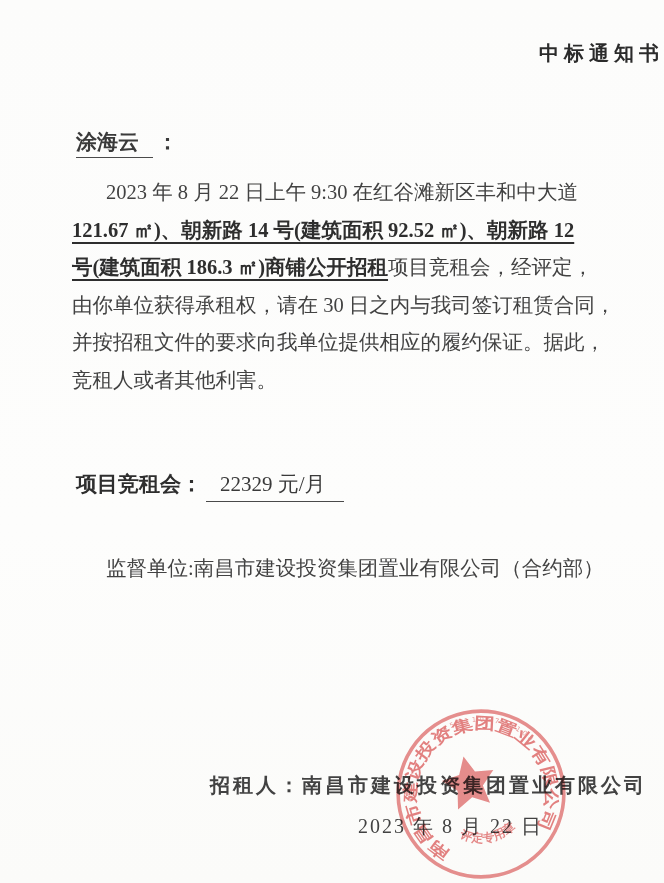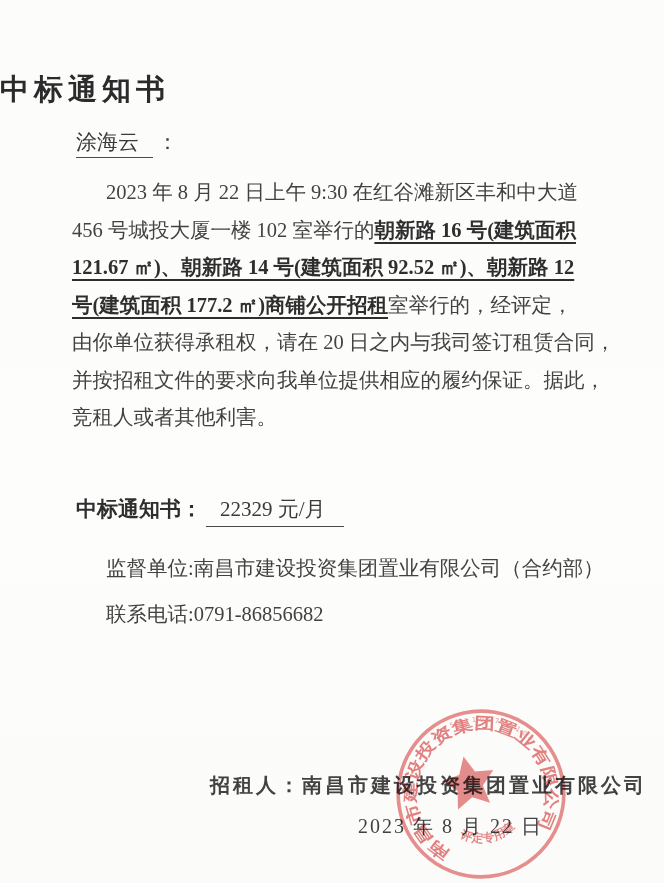--- a/index.html
+++ b/index.html
@@ -14,10 +14,9 @@
   }
   .doc-title{
     position:absolute;top:40px;left:0;width:100%;
-    text-align:left;
-    font-size:29px;font-weight:bold;letter-spacing:5px;
+    text-align:right;
+    font-size:20px;font-weight:bold;letter-spacing:5px;
     color:#2b2b2b;
-    margin-top:30px;
   }
   .salutation{
     position:absolute;top:128px;left:76px;

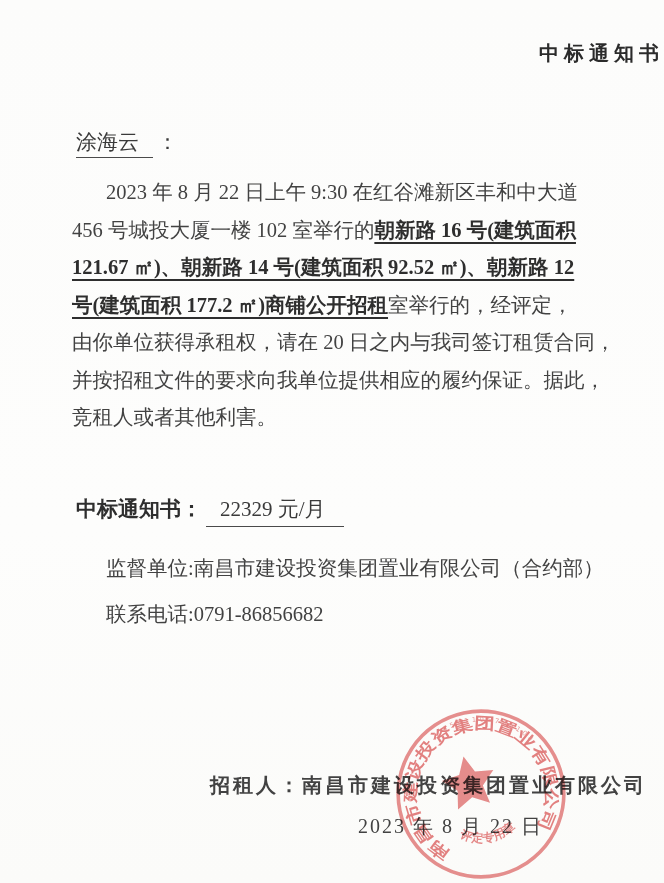--- a/index.html
+++ b/index.html
@@ -20,7 +20,7 @@
   }
   .salutation{
     position:absolute;top:128px;left:76px;
-    font-size:21px;color:#3a3a3a;
+    font-size:21px;color:#3a3a3a;font-weight:bold;
   }
   .salutation .name{
     border-bottom:1.5px solid #4a4a4a;

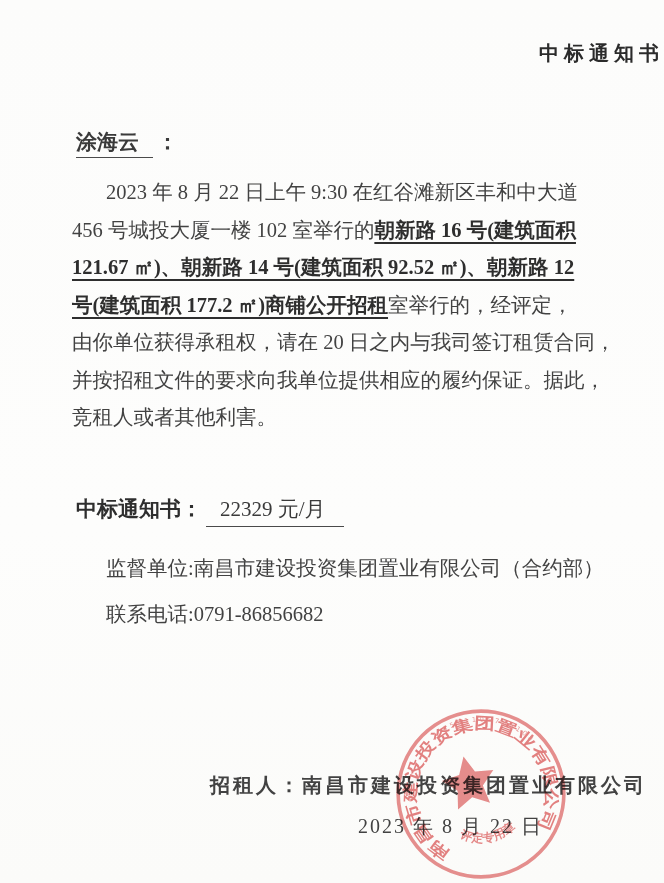--- a/index.html
+++ b/index.html
@@ -88,7 +88,6 @@
 
   <div class="para para1">
     <div class="pline indent"><span>2023 年 8 月 22 日上午 9:30 在红谷滩新区丰和中大道</span></div>
-    <div class="pline"><span>456 号城投大厦一楼 102 室举行的</span><span class="emph">朝新路 16 号(建筑面积</span></div>
     <div class="pline"><span class="emph">121.67 ㎡)、朝新路 14 号(建筑面积 92.52 ㎡)、朝新路 12</span></div>
     <div class="pline"><span class="emph">号(建筑面积 177.2 ㎡)商铺公开招租</span><span>室举行的，经评定，</span></div>
     <div class="pline"><span>由你单位获得承租权，请在 20 日之内与我司签订租赁合同，</span></div>

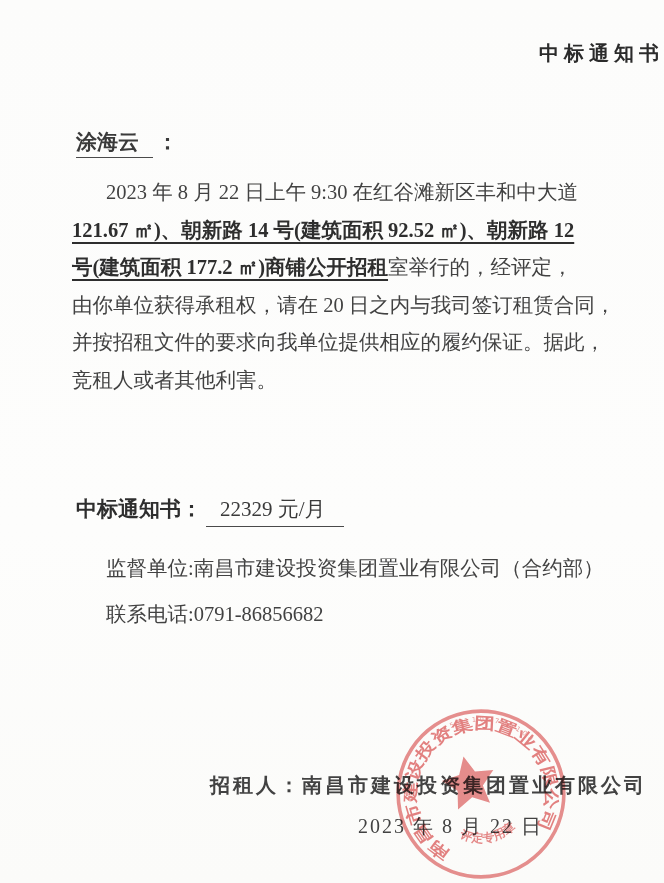--- a/index.html
+++ b/index.html
@@ -89,7 +89,7 @@
   <div class="para para1">
     <div class="pline indent"><span>2023 年 8 月 22 日上午 9:30 在红谷滩新区丰和中大道</span></div>
     <div class="pline"><span class="emph">121.67 ㎡)、朝新路 14 号(建筑面积 92.52 ㎡)、朝新路 12</span></div>
-    <div class="pline"><span class="emph">号(建筑面积 177.2 ㎡)商铺公开招租</span><span>室举行的，经评定，</span></div>
+    <div class="pline"><span class="emph">号(建筑面积 186.3 ㎡)商铺公开招租</span><span>室举行的，经评定，</span></div>
     <div class="pline"><span>由你单位获得承租权，请在 20 日之内与我司签订租赁合同，</span></div>
     <div class="pline"><span>并按招租文件的要求向我单位提供相应的履约保证。据此，</span></div>
     <div class="pline"><span>竞租人或者其他利害。</span></div>

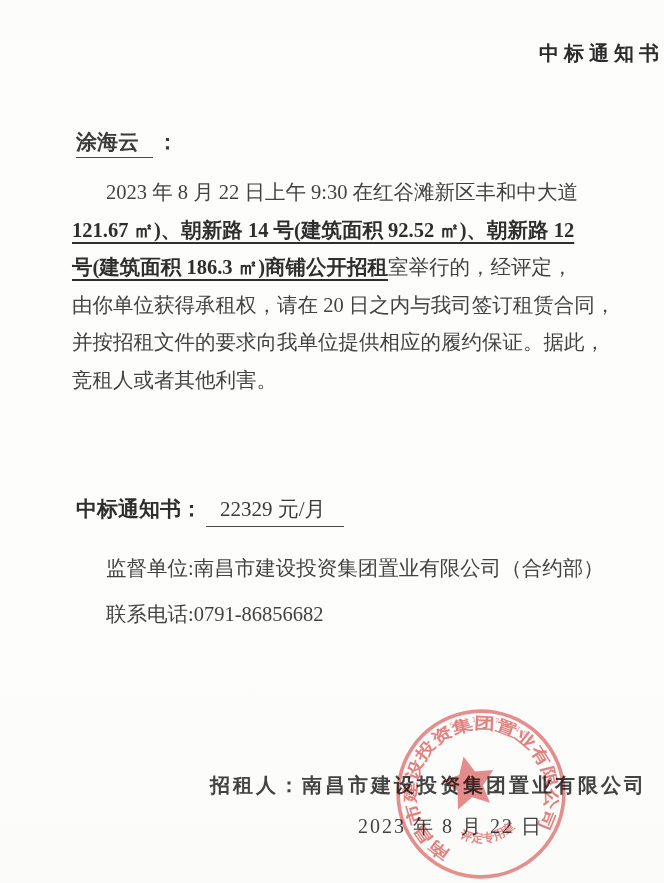--- a/index.html
+++ b/index.html
@@ -89,7 +89,7 @@
   <div class="para para1">
     <div class="pline indent"><span>2023 年 8 月 22 日上午 9:30 在红谷滩新区丰和中大道</span></div>
     <div class="pline"><span class="emph">121.67 ㎡)、朝新路 14 号(建筑面积 92.52 ㎡)、朝新路 12</span></div>
-    <div class="pline"><span class="emph">号(建筑面积 186.3 ㎡)商铺公开招租</span><span>室举行的，经评定，</span></div>
+    <div class="pline"><span class="emph">号(建筑面积 186.3 ㎡)商铺公开招租</span><span>项目竞租会，经评定，</span></div>
     <div class="pline"><span>由你单位获得承租权，请在 20 日之内与我司签订租赁合同，</span></div>
     <div class="pline"><span>并按招租文件的要求向我单位提供相应的履约保证。据此，</span></div>
     <div class="pline"><span>竞租人或者其他利害。</span></div>

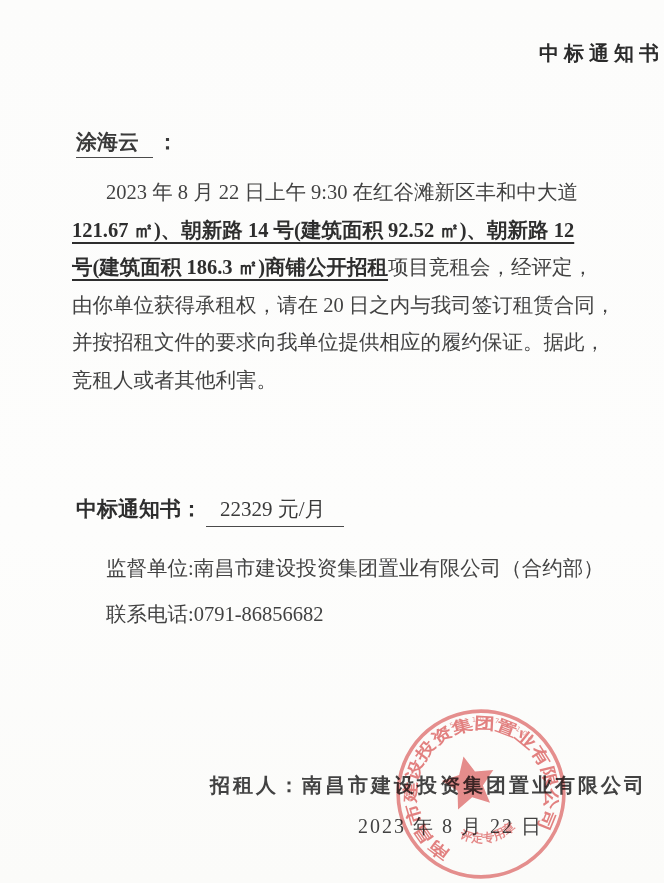--- a/index.html
+++ b/index.html
@@ -90,7 +90,7 @@
     <div class="pline indent"><span>2023 年 8 月 22 日上午 9:30 在红谷滩新区丰和中大道</span></div>
     <div class="pline"><span class="emph">121.67 ㎡)、朝新路 14 号(建筑面积 92.52 ㎡)、朝新路 12</span></div>
     <div class="pline"><span class="emph">号(建筑面积 186.3 ㎡)商铺公开招租</span><span>项目竞租会，经评定，</span></div>
-    <div class="pline"><span>由你单位获得承租权，请在 20 日之内与我司签订租赁合同，</span></div>
+    <div class="pline"><span>由你单位获得承租权，请在 30 日之内与我司签订租赁合同，</span></div>
     <div class="pline"><span>并按招租文件的要求向我单位提供相应的履约保证。据此，</span></div>
     <div class="pline"><span>竞租人或者其他利害。</span></div>
   </div>

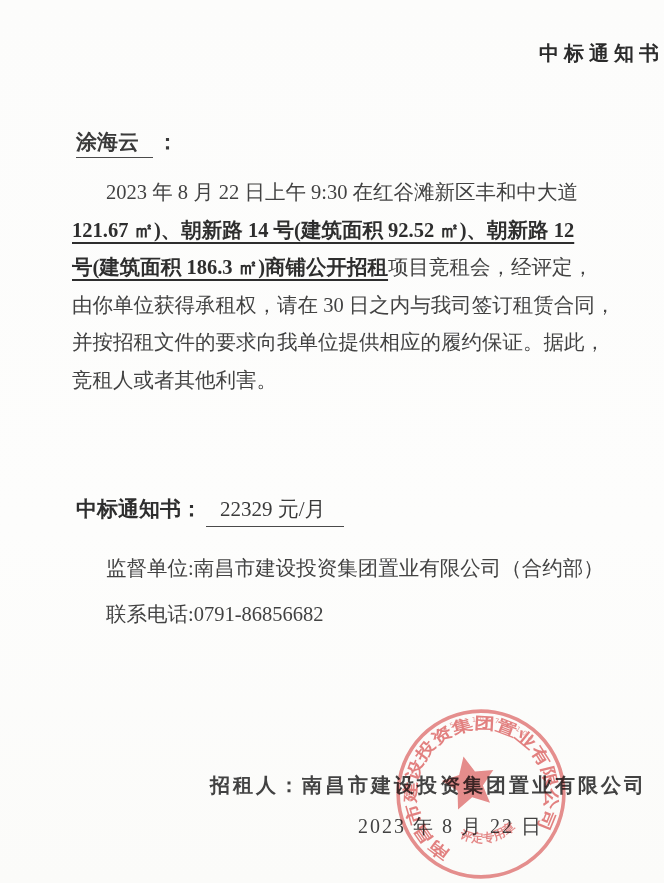--- a/index.html
+++ b/index.html
@@ -96,7 +96,7 @@
   </div>
 
   <div class="result-row">
-    <span class="result-label">中标通知书：</span><span class="result-value">22329 元/月</span>
+    <span class="result-label">项目竞租会：</span><span class="result-value">22329 元/月</span>
   </div>
 
   <div class="para para2">

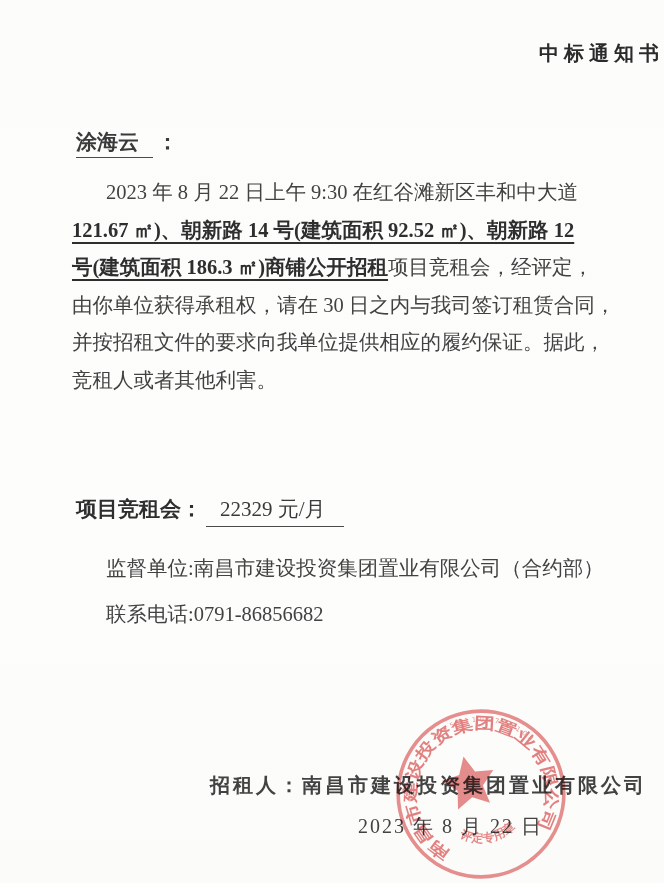--- a/index.html
+++ b/index.html
@@ -53,7 +53,6 @@
     padding:0 18px 3px 14px;
     margin-left:4px;
     color:#3a3a3a;
-    margin-top:25px;
   }
   .sig-lessor{
     position:absolute;top:772px;left:210px;

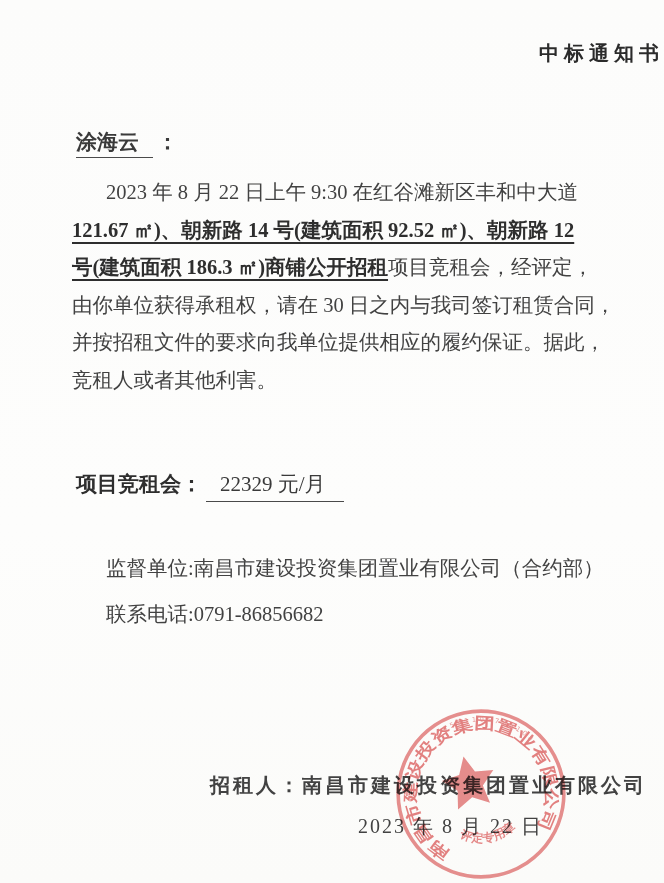--- a/index.html
+++ b/index.html
@@ -100,7 +100,6 @@
 
   <div class="para para2">
     <div class="pline indent"><span>监督单位:南昌市建设投资集团置业有限公司（合约部）</span></div>
-    <div class="pline indent"><span>联系电话:0791-86856682</span></div>
   </div>
 
   <div class="sig-lessor">招租人：南昌市建设投资集团置业有限公司</div>

